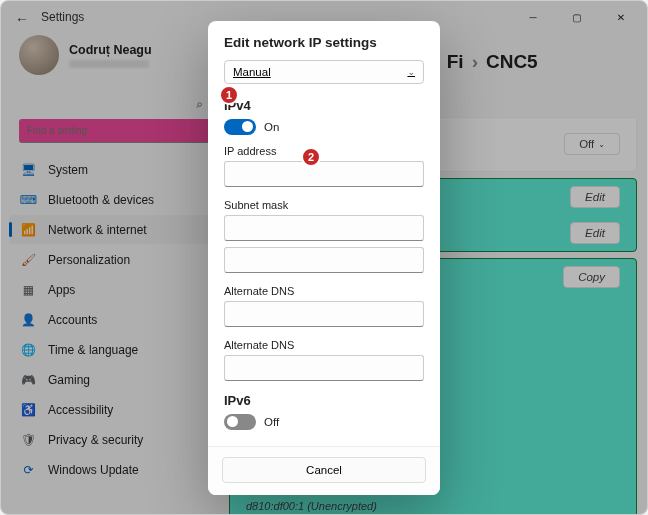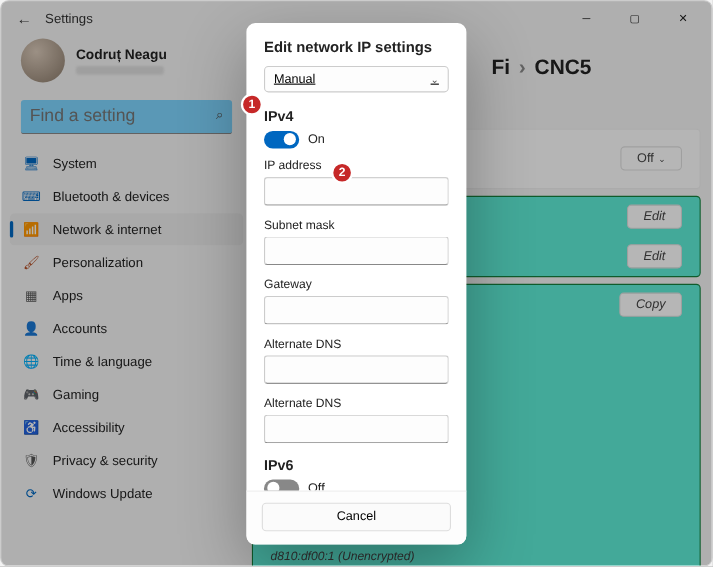--- a/index.html
+++ b/index.html
@@ -40,7 +40,7 @@
   
   
   .overlay { position: absolute; inset: 0; background: rgba(0,0,0,0.28); display: flex; align-items: center; justify-content: center; }
-  .dialog { width: 200px; height: 474px; background: #fff; border-radius: 8px; box-shadow: 0 20px 60px rgba(0,0,0,0.3); display: flex; flex-direction: column; overflow: hidden; position:relative; }
+  .dialog { width: 232px; height: 474px; background: #fff; border-radius: 8px; box-shadow: 0 20px 60px rgba(0,0,0,0.3); display: flex; flex-direction: column; overflow: hidden; position:relative; }
   .dlg-body { flex: 1; overflow: hidden; padding: 14px 16px 0; }
   .dlg-title { font-size: 13.5px; font-weight: 600; margin-bottom: 10px; color:#222; }
   .select { border: 1px solid #ccc; border-radius: 4px; padding: 5px 8px; font-size: 11.5px; display: flex; justify-content: space-between; align-items: center; margin-bottom: 14px; background:#fdfdfd;text-decoration:underline; }

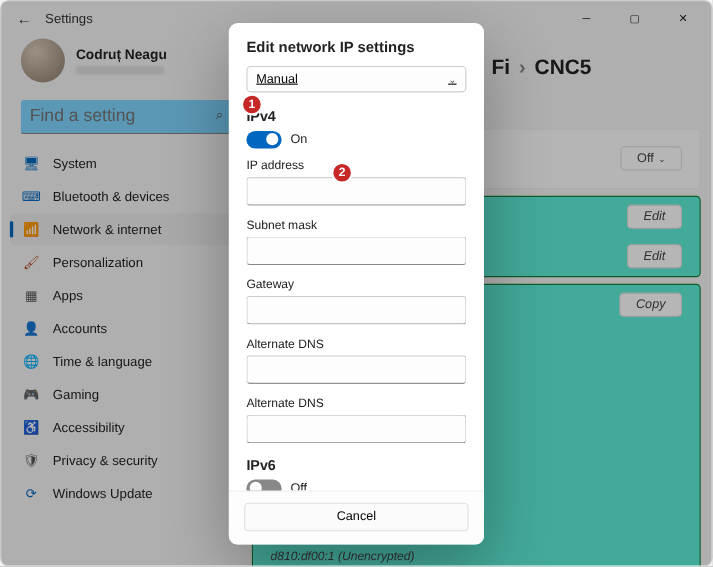--- a/index.html
+++ b/index.html
@@ -19,7 +19,7 @@
   .user-name { font-size: 12.5px; font-weight: 600; color: #222; }
   .user-email { width: 80px; height: 8px; background: #ddd; border-radius: 3px; margin-top: 3px; filter: blur(1px); }
   .search-wrap { position: relative; margin: 4px 10px 12px; }
-  .search { width: 100%; padding: 6px 28px 6px 8px; font-size: 16px; border: none; border-bottom: 1px solid #888; background: #7dd3fc; border-radius: 3px; }
+  .search { width: 100%; padding: 6px 28px 6px 8px; font-size: 10px; border: none; border-bottom: 1px solid #888; background: #ec4899; border-radius: 3px; margin-top: 28px; }
   .search-ico { position: absolute; right: 8px; top: 6px; color: #555; font-size: 12px; }
   .nav { display: flex; flex-direction: column; gap: 1px; }
   .nav-item { display: flex; align-items: center; gap: 12px; padding: 7px 12px; font-size: 12px; color: #222; border-radius: 4px; cursor: pointer; position: relative; }

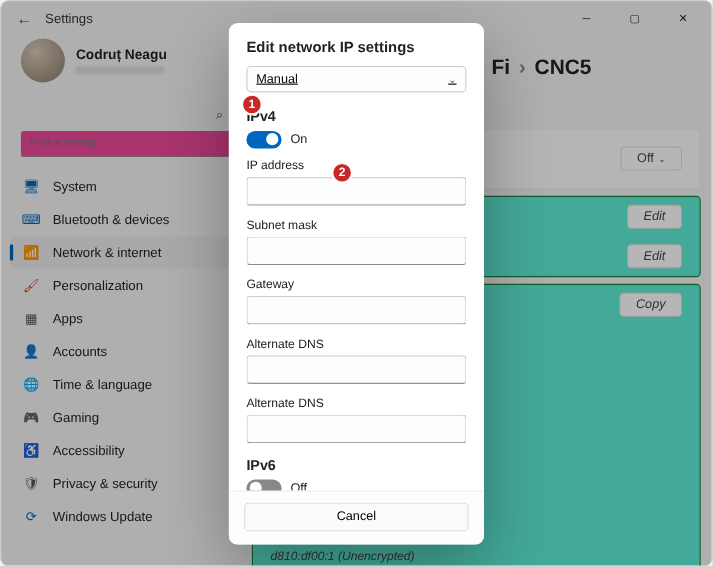--- a/index.html
+++ b/index.html
@@ -219,7 +219,6 @@
       <input class="field" style="">
       <div class="field-lbl">Subnet mask</div>
       <input class="field" style="">
-      <div class="field-lbl">Gateway</div>
       <input class="field" style="">
       <div class="field-lbl">Alternate DNS</div>
       <input class="field" style="">

